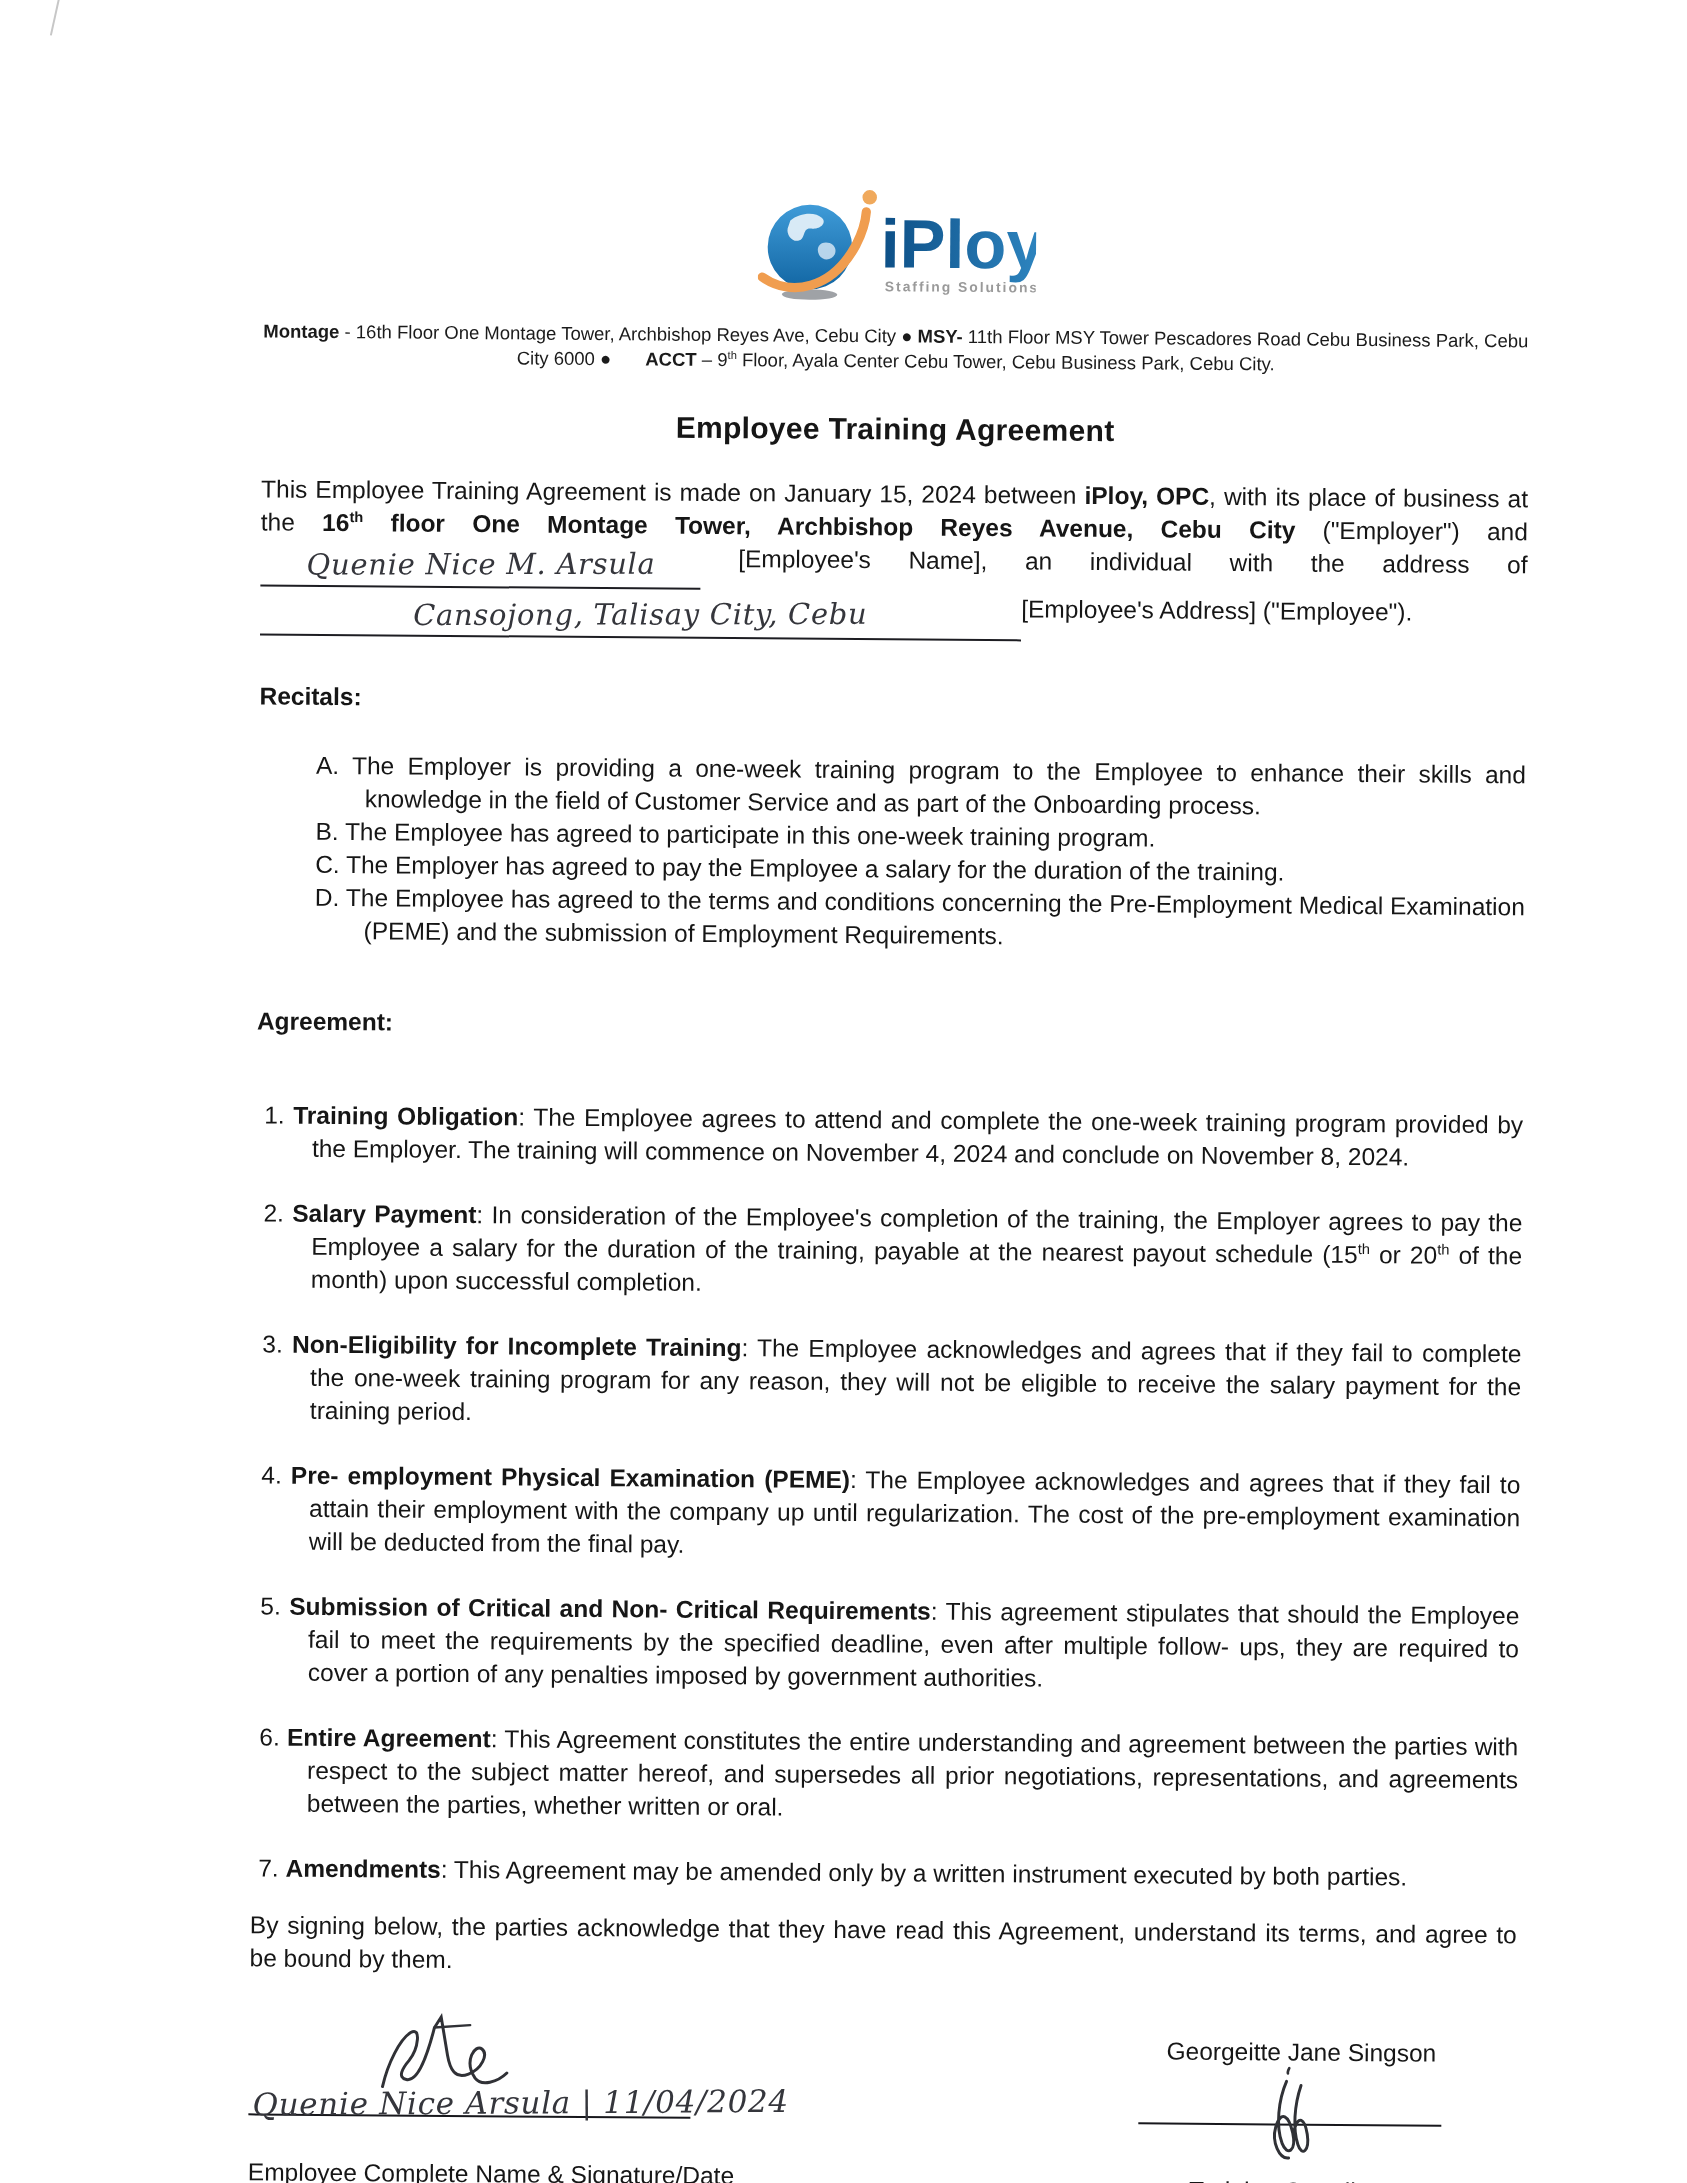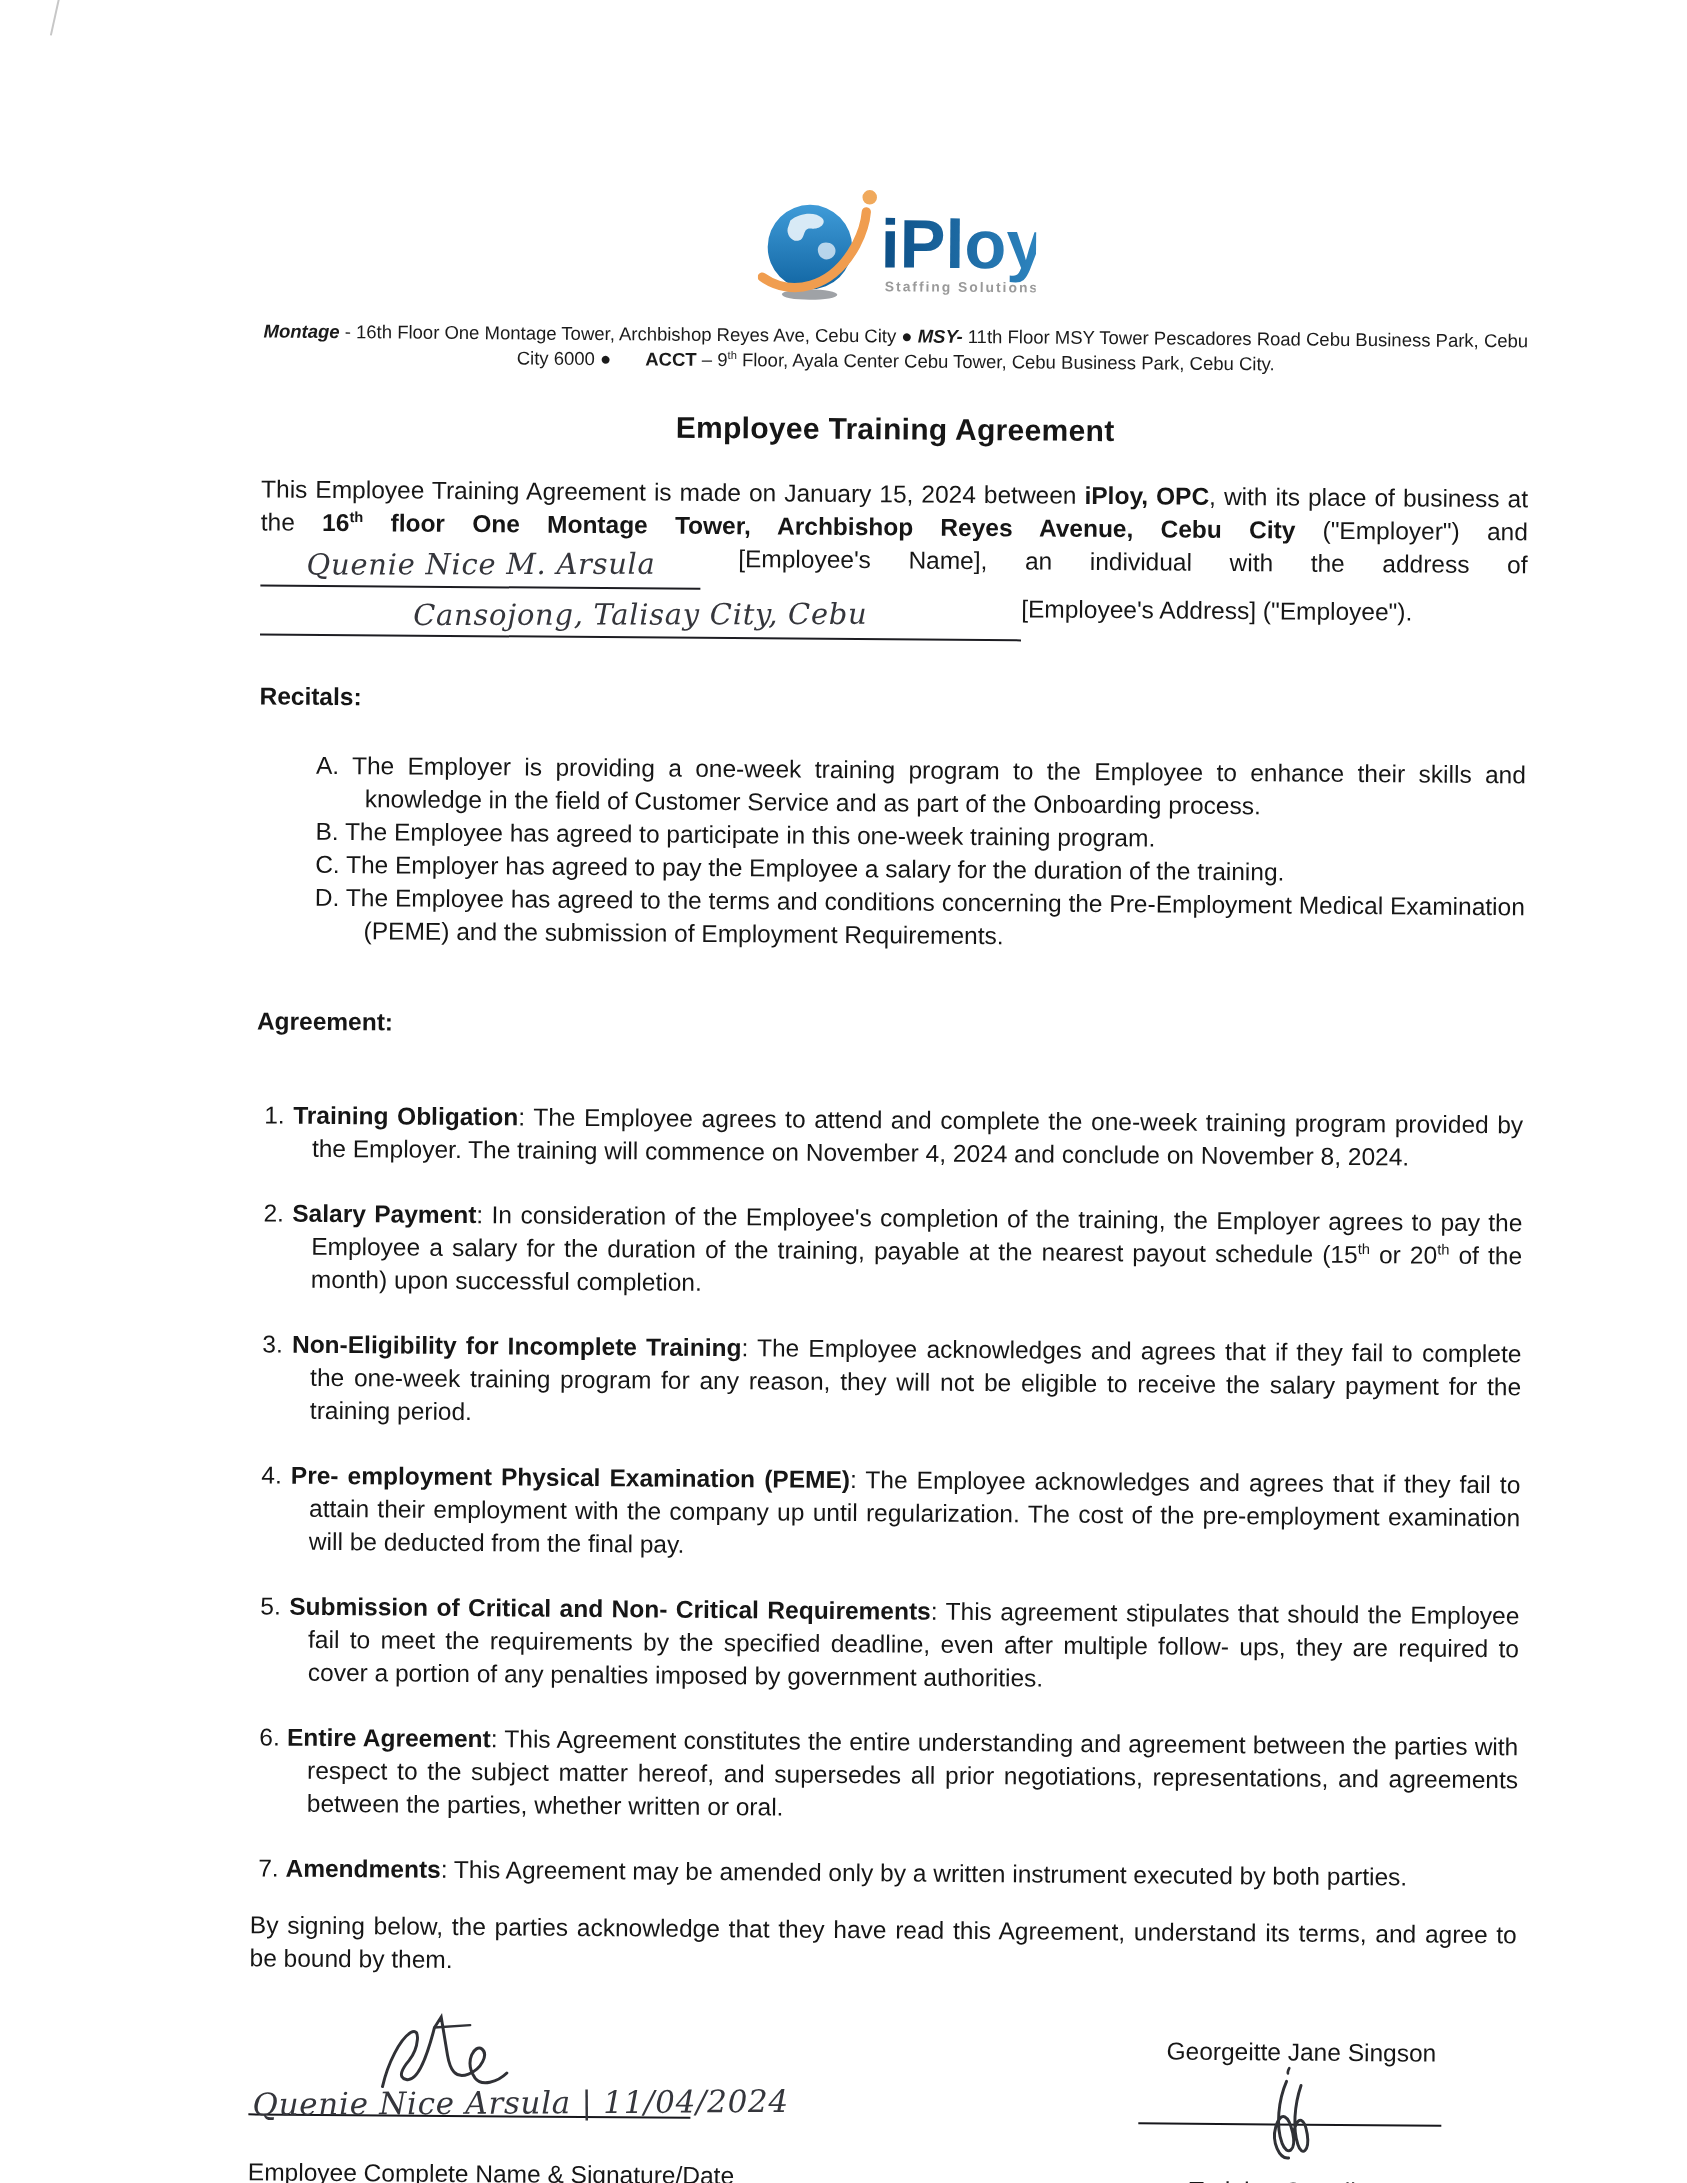--- a/index.html
+++ b/index.html
@@ -14,7 +14,7 @@
   
   .logo-wrap{padding-top:180px;text-align:center;}
   .addr{margin-top:4px;font-size:18.5px;line-height:24.5px;text-align:center;color:#1b1b1b;}
-  .addr .bi{font-weight:bold;font-style:italic;}
+  .addr .bi{font-weight:bold;}
   .addr .b{font-weight:bold;margin-left:29px;}
   .doc-title{margin-top:37px;font-size:30px;line-height:37px;font-weight:bold;text-align:center;letter-spacing:0.3px;}
   sup{font-size:60%;vertical-align:super;line-height:0;}

